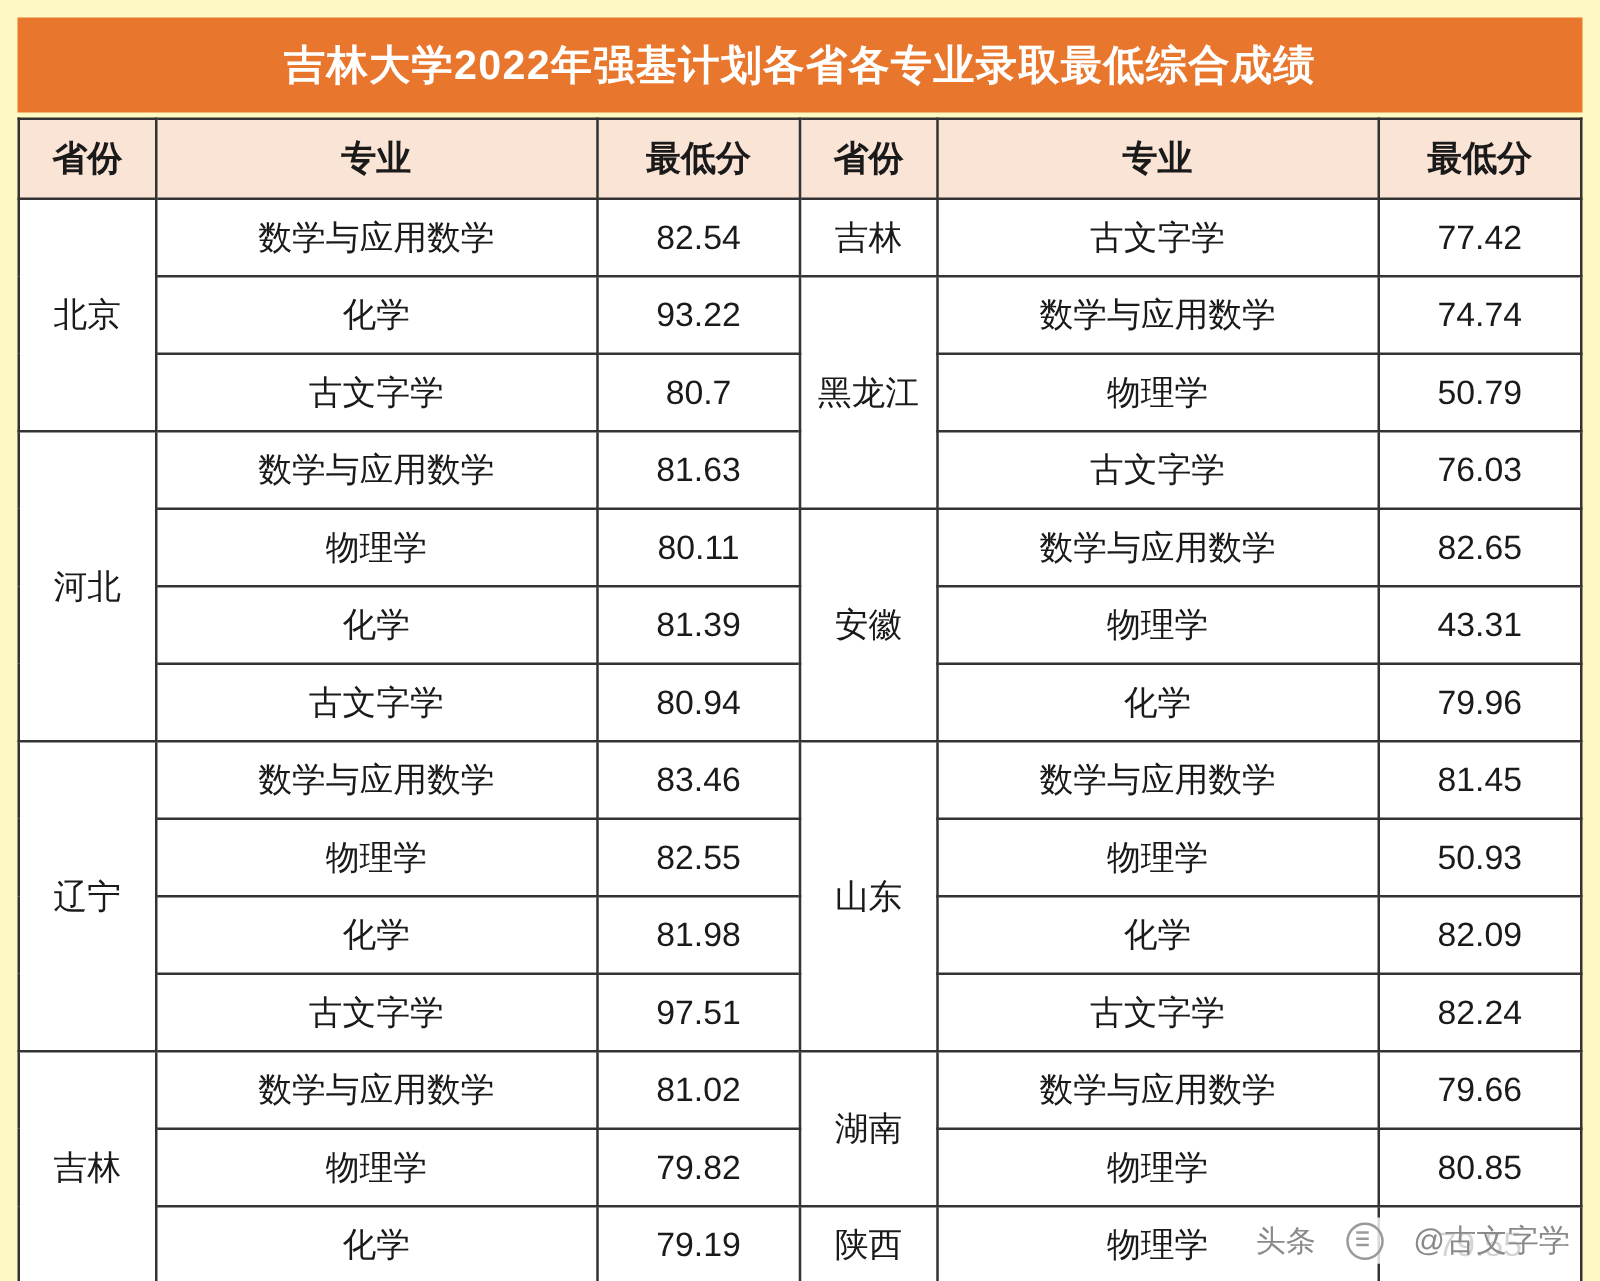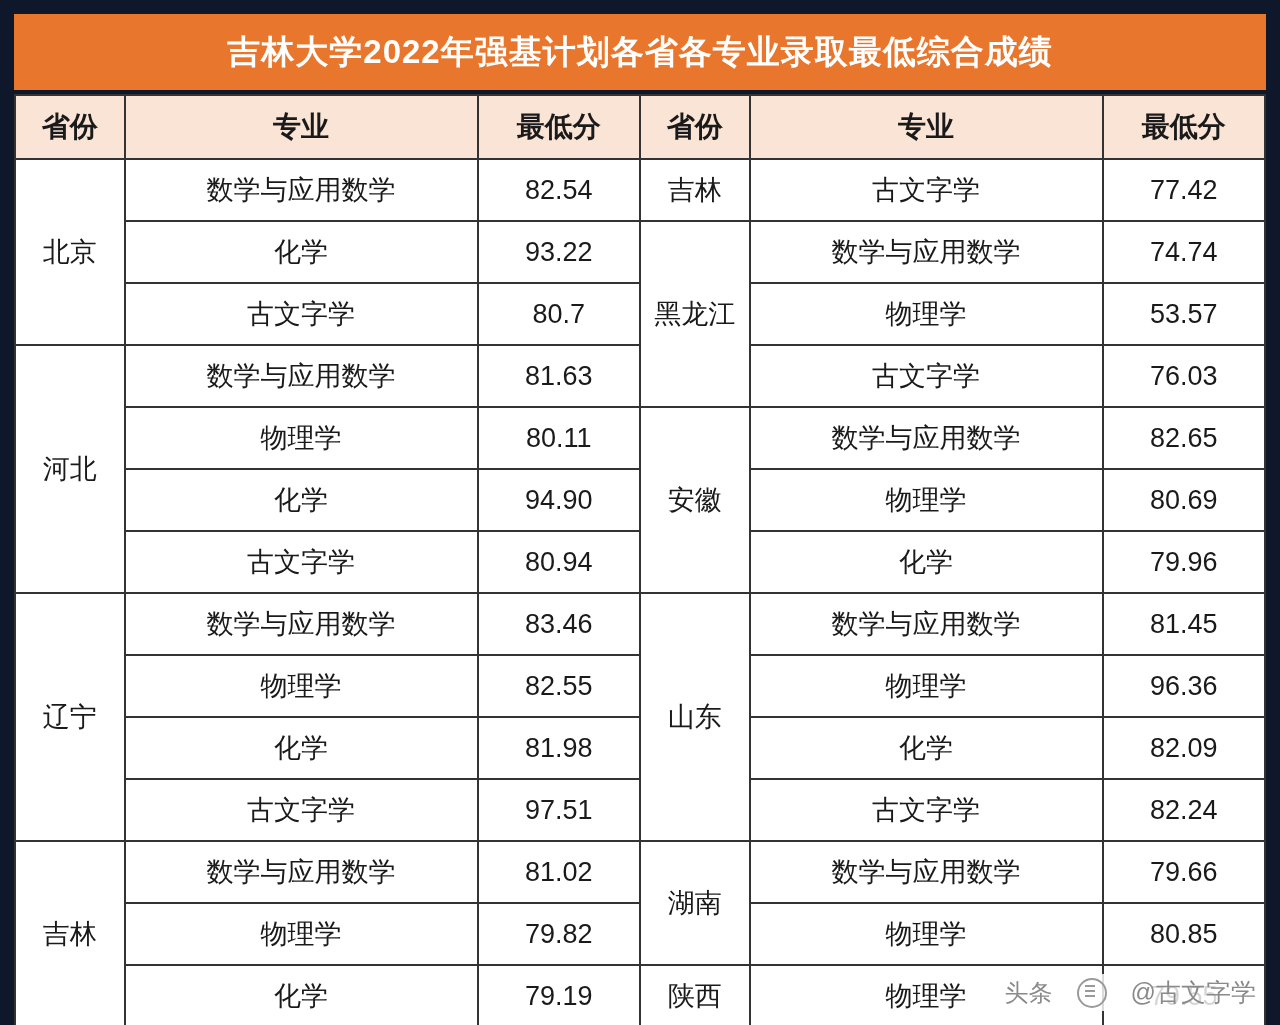--- a/index.html
+++ b/index.html
@@ -17,7 +17,7 @@
     position: relative;
     width: 1280px;
     height: 1025px;
-    background: #0f172a;
+    background: #fef9c3;
     box-sizing: border-box;
     padding: 14px 14px 0 14px;
   }

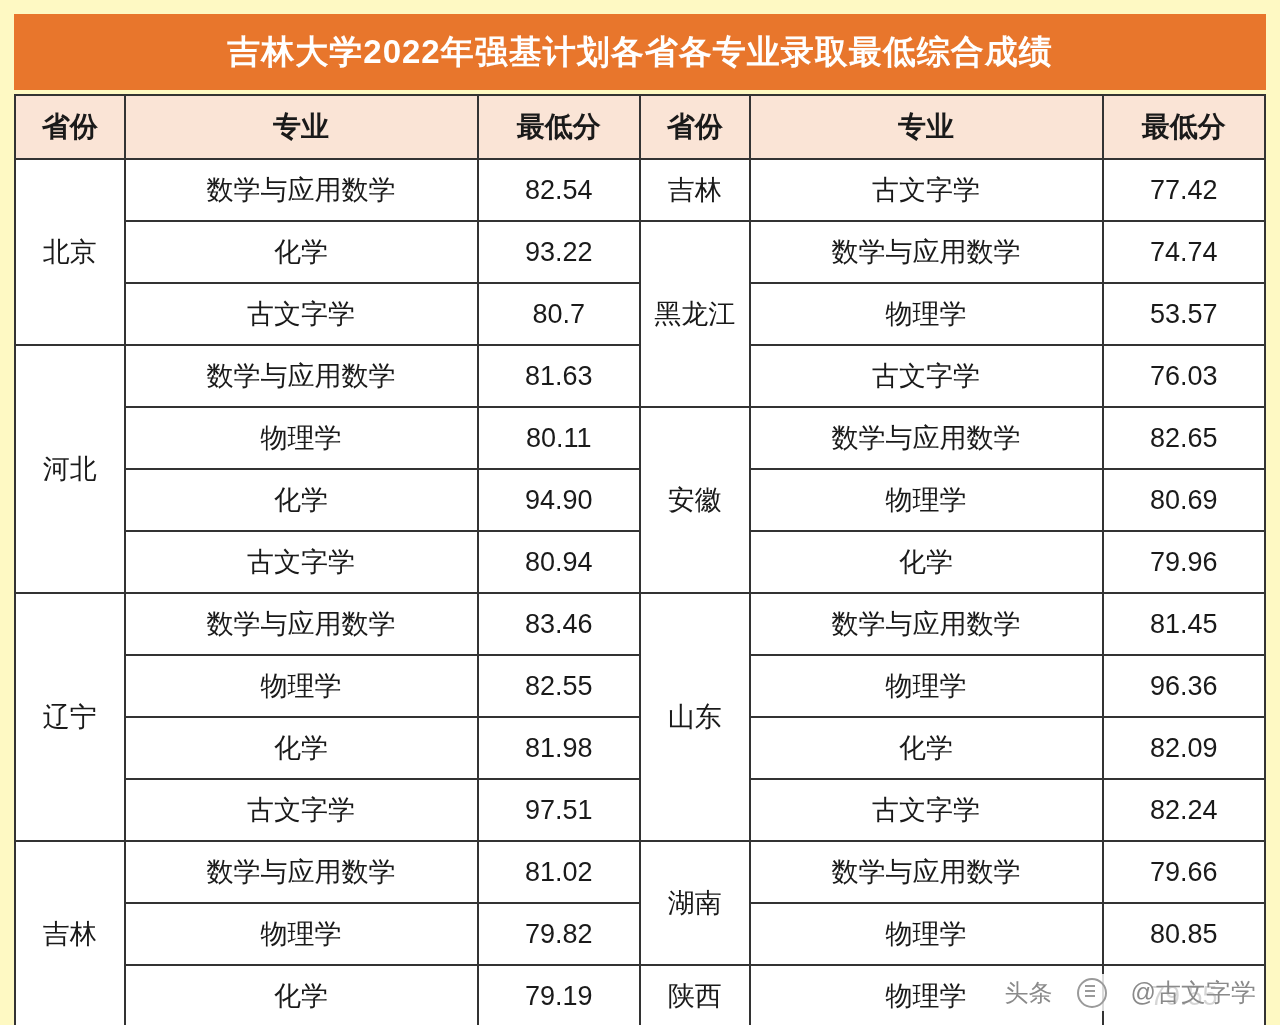--- a/index.html
+++ b/index.html
@@ -156,7 +156,7 @@
           <td class="major-cell">古文字学</td>
           <td class="score-cell">80.7</td>
           <td class="major-cell">物理学</td>
-          <td class="score-cell">53.57</td>
+          <td class="score-cell">50.79</td>
         </tr>
         <tr>
           <td class="prov-cell" rowspan="4">河北</td>

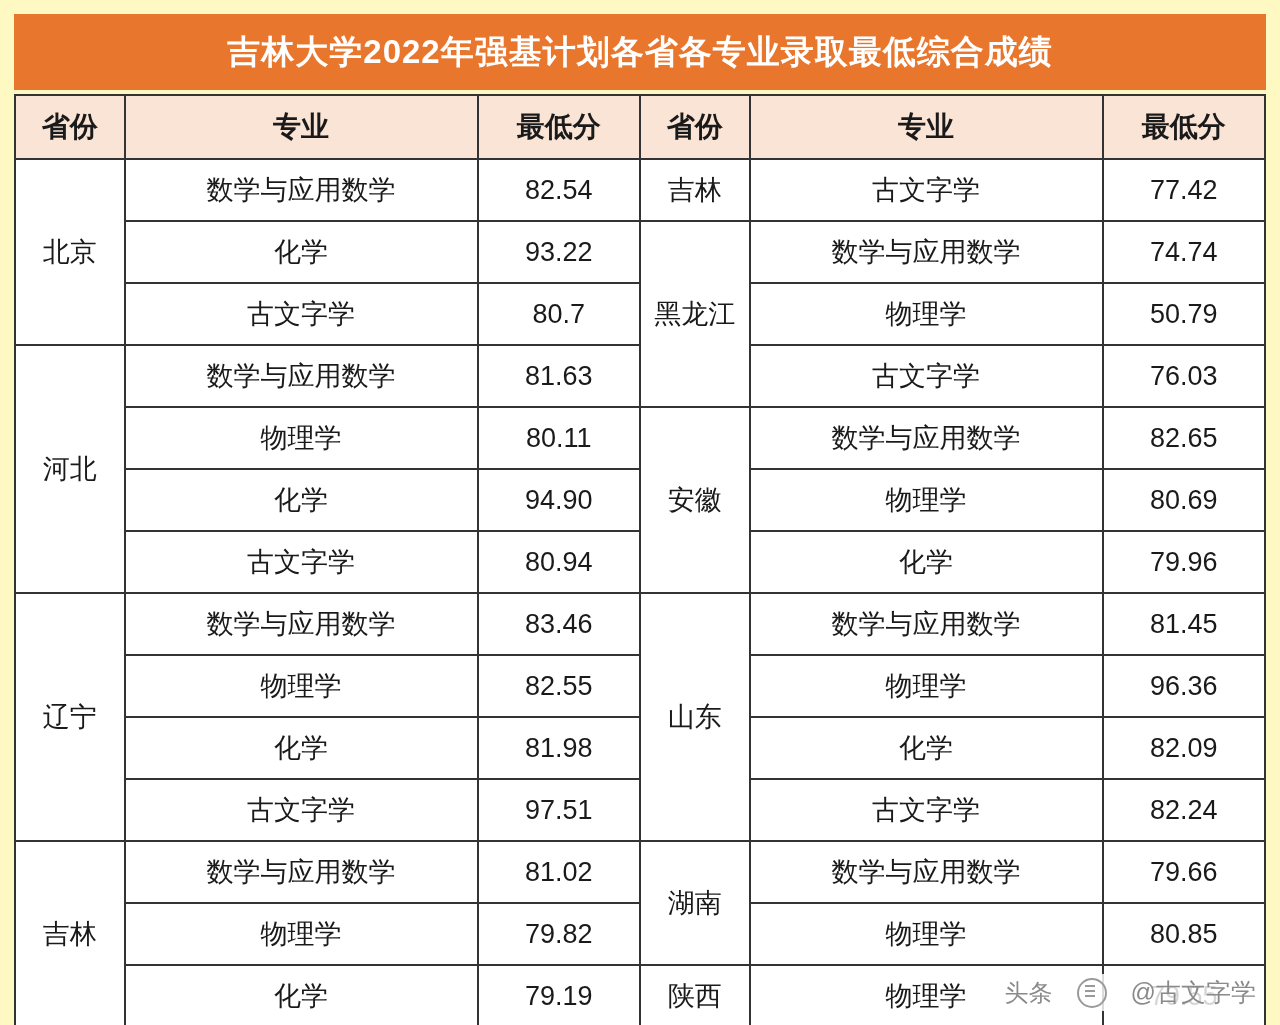--- a/index.html
+++ b/index.html
@@ -174,7 +174,7 @@
         </tr>
         <tr>
           <td class="major-cell">化学</td>
-          <td class="score-cell">94.90</td>
+          <td class="score-cell">81.39</td>
           <td class="major-cell">物理学</td>
           <td class="score-cell">80.69</td>
         </tr>

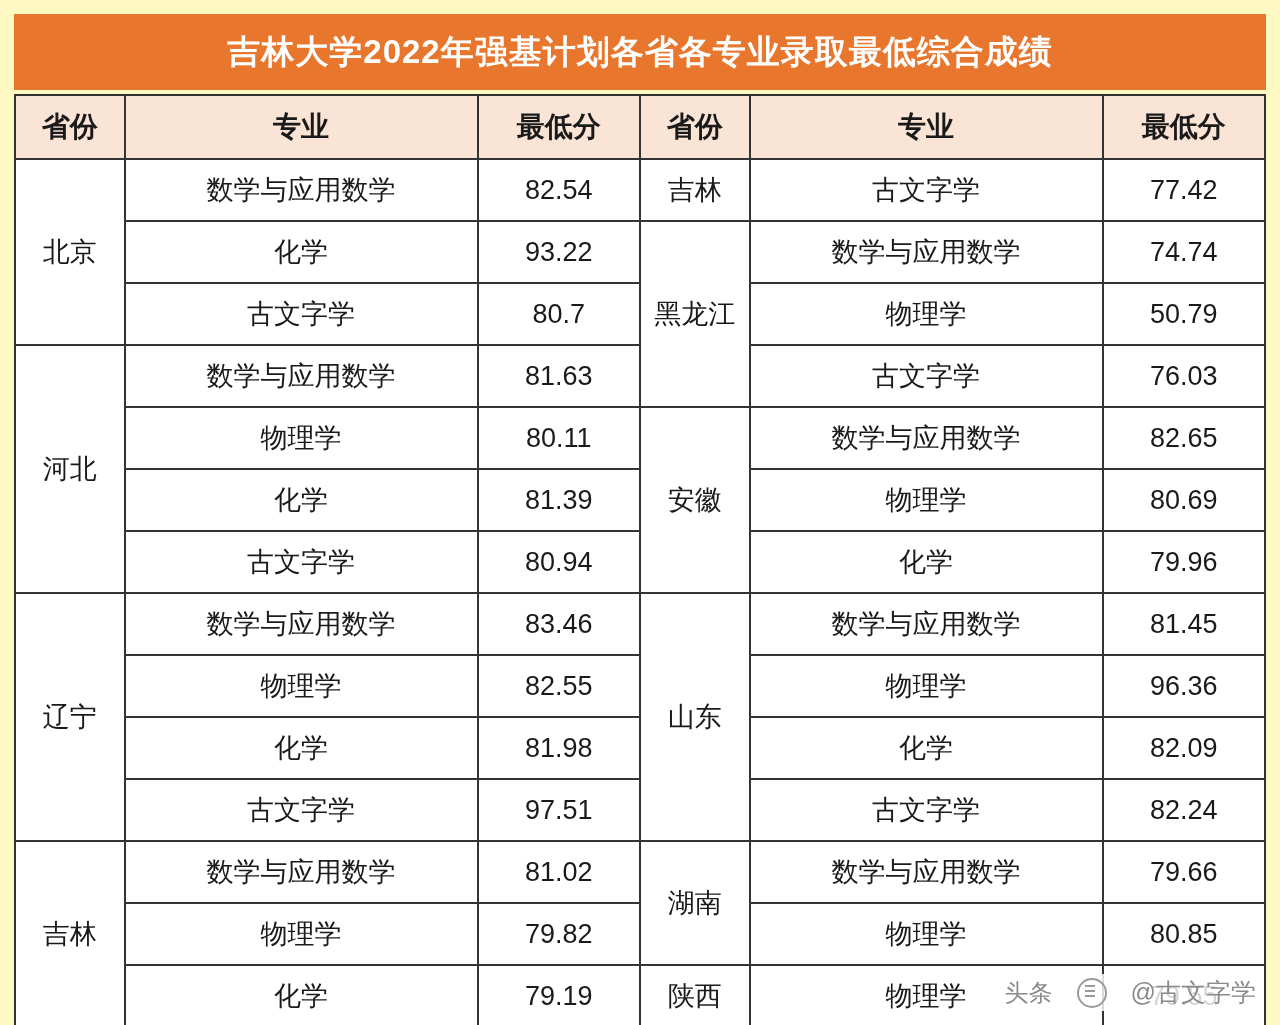--- a/index.html
+++ b/index.html
@@ -176,7 +176,7 @@
           <td class="major-cell">化学</td>
           <td class="score-cell">81.39</td>
           <td class="major-cell">物理学</td>
-          <td class="score-cell">80.69</td>
+          <td class="score-cell">43.31</td>
         </tr>
         <tr>
           <td class="major-cell">古文字学</td>

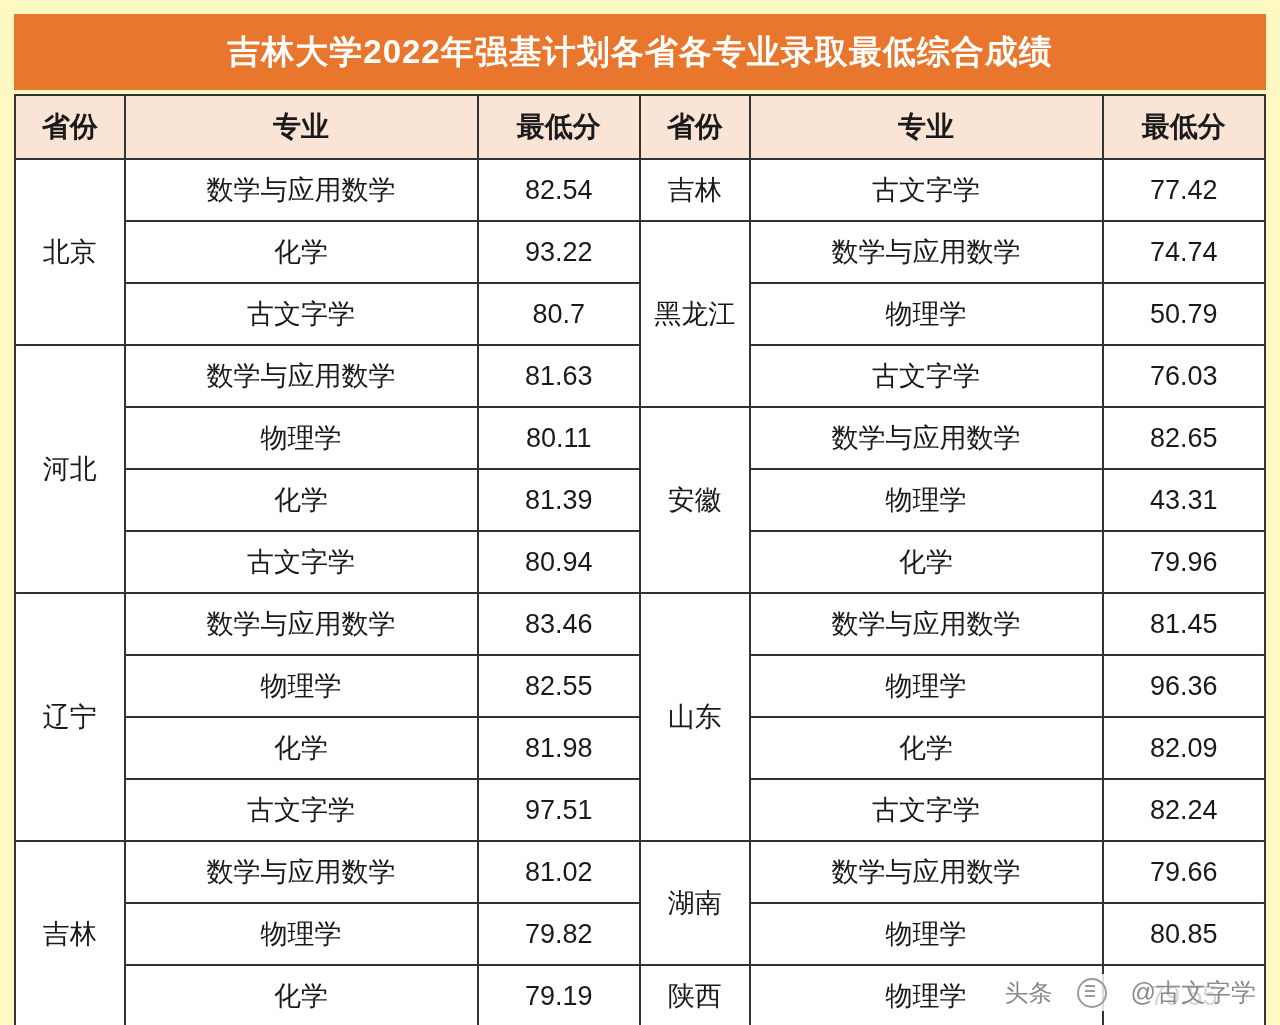--- a/index.html
+++ b/index.html
@@ -196,7 +196,7 @@
           <td class="major-cell">物理学</td>
           <td class="score-cell">82.55</td>
           <td class="major-cell">物理学</td>
-          <td class="score-cell">96.36</td>
+          <td class="score-cell">50.93</td>
         </tr>
         <tr>
           <td class="major-cell">化学</td>

